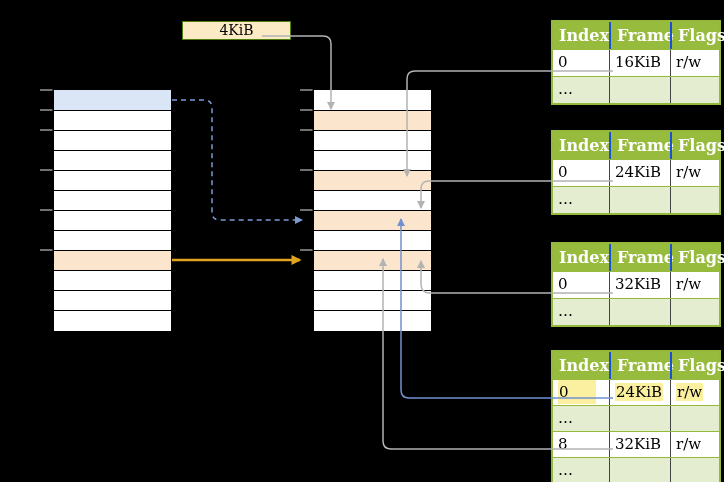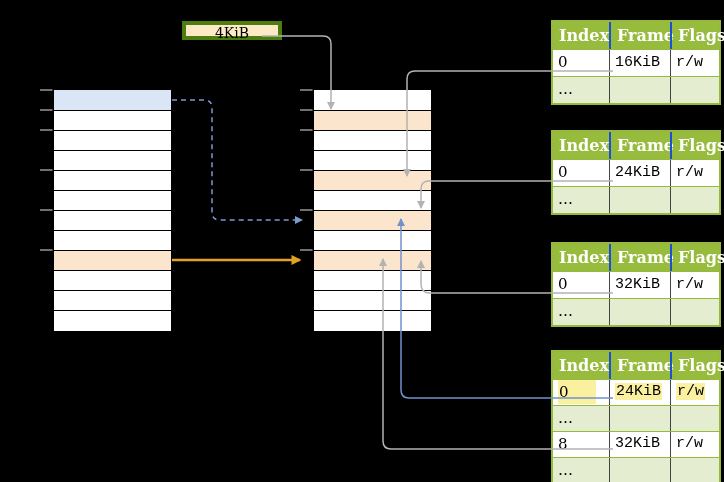--- a/index.html
+++ b/index.html
@@ -16,8 +16,8 @@
   .f-orange{background:var(--orange-row,#FCE5CD);}
 
   
-  .kib{position:absolute;left:182px;top:21px;width:100px;height:19px;box-sizing:border-box;
-       background:var(--cream-label,#FCEAC5);border:4px solid #4d7c0f;color:var(--body-text,#000);
+  .kib{position:absolute;left:182px;top:21px;width:109px;height:19px;box-sizing:border-box;
+       background:var(--cream-label,#FCEAC5);border:1px solid #4d7c0f;color:var(--body-text,#000);
        font-size:14px;line-height:17px;text-align:center;}
 
   

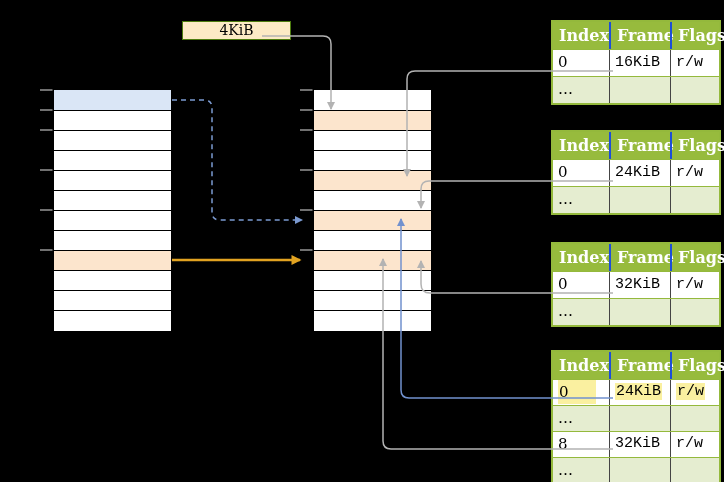--- a/index.html
+++ b/index.html
@@ -31,7 +31,7 @@
   .prow.shaded{background:var(--green-row,#E5EDD0);}
   .pcell{height:26px;line-height:25px;box-sizing:border-box;padding-left:5px;
          font-size:15px;color:var(--body-text,#000);overflow:hidden;}
-  .pcell + .pcell{border-left:1.5px solid #444;font-family:Liberation Mono, monospace;}
+  .pcell + .pcell{border-left:1.5px solid #444;}
   .pt[data-table="3"] .pcell{height:25px;line-height:24px;}
   .mark{background:var(--yellow-highlight,#FAF0A0);padding:0 1px;}
   .mark-wide{display:inline-block;min-width:36px;}

